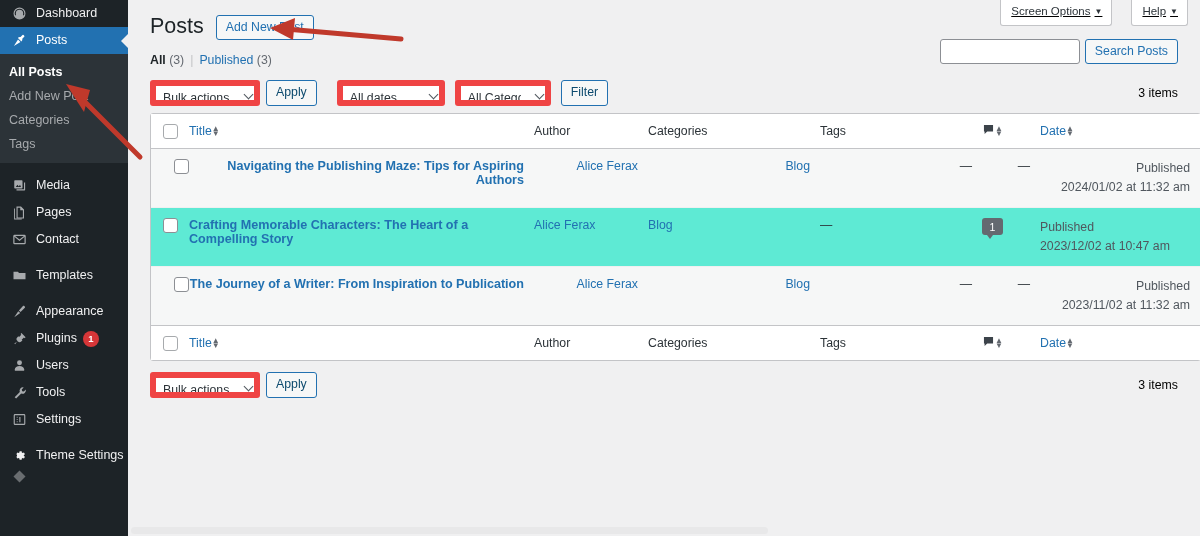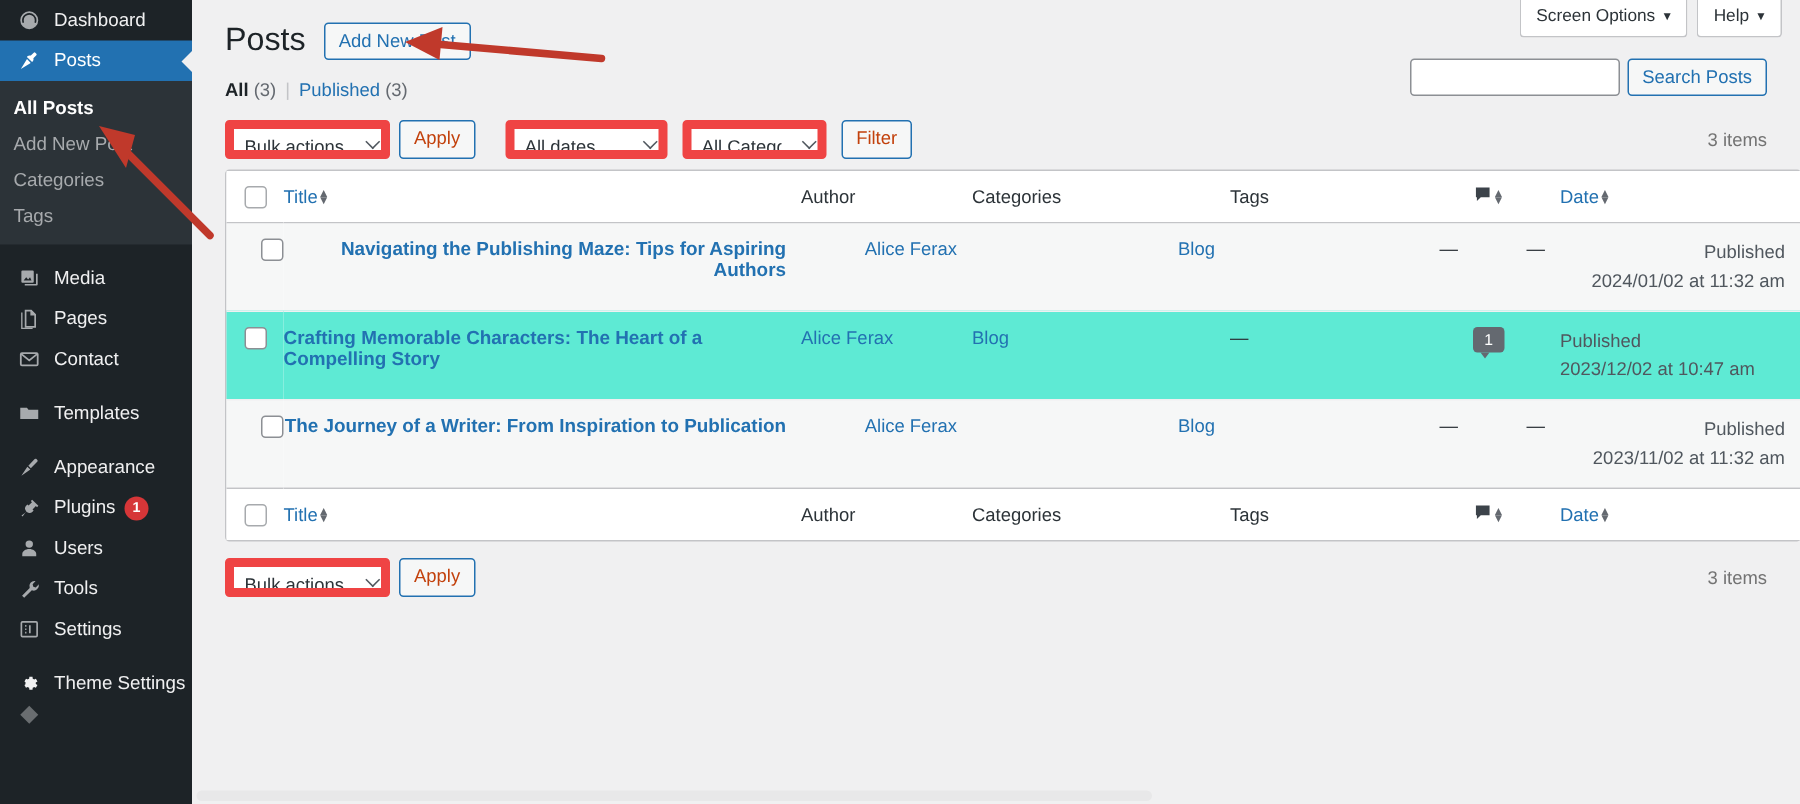--- a/index.html
+++ b/index.html
@@ -104,8 +104,9 @@
     position: absolute;
     top: 0; right: 12px;
     display: flex;
-    gap: 6px;
+    gap: 19px;
     z-index: 3;
+    text-decoration: underline;
   }
   .meta-btn {
     background: #fff;

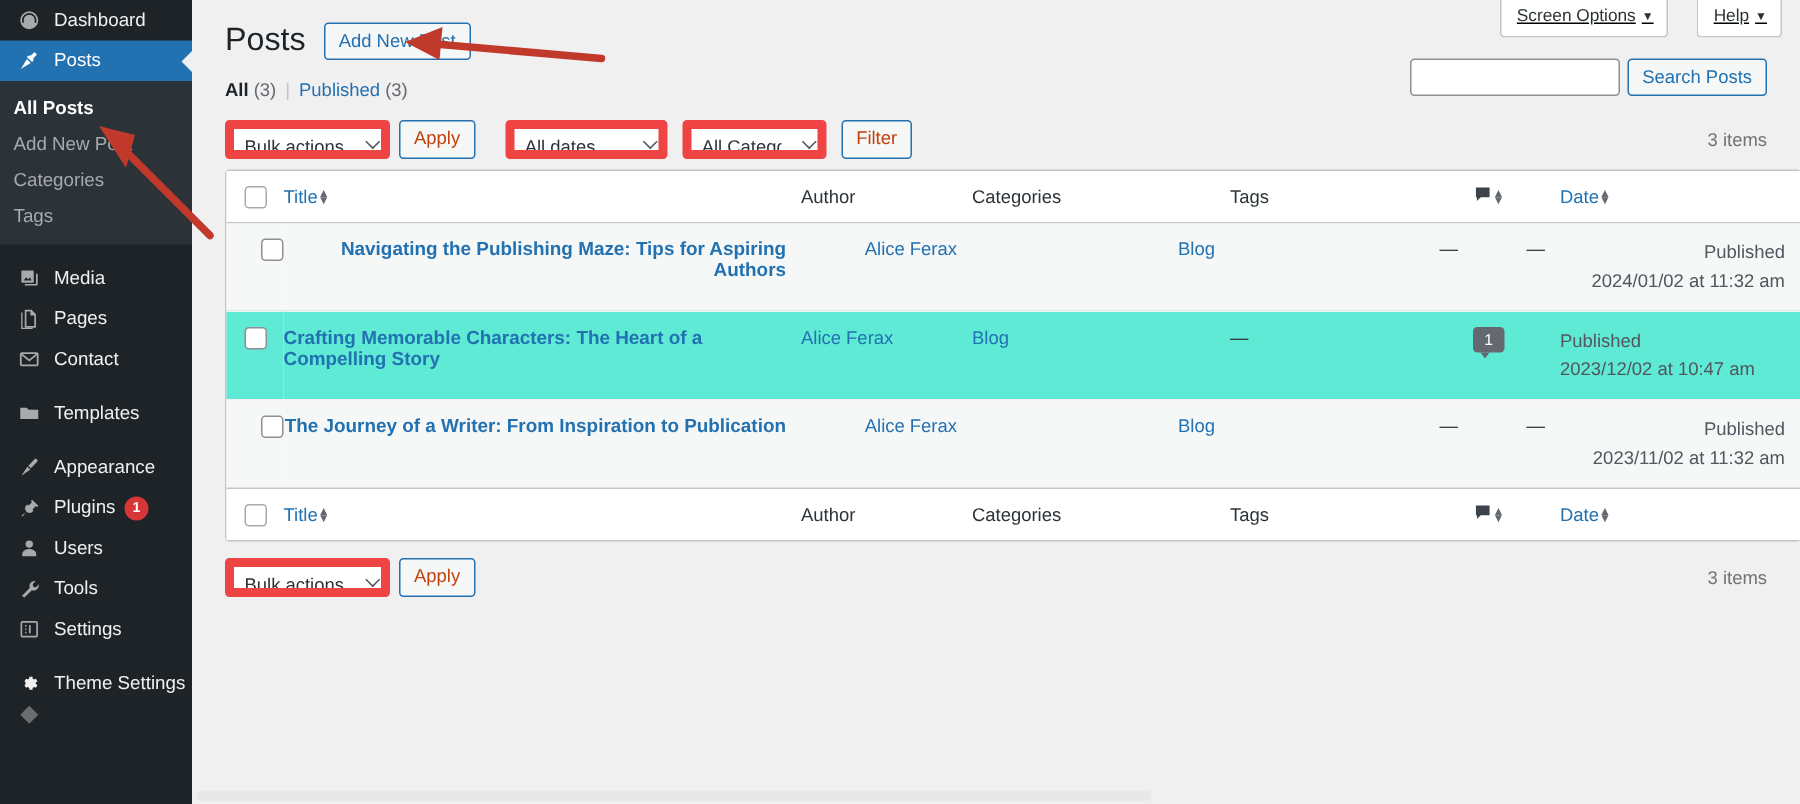--- a/index.html
+++ b/index.html
@@ -230,7 +230,7 @@
   }
   .wp-btn {
     border: 1px solid #2271b1;
-    color: #c2410c;
+    color: #0c4a6e;
     background: #f6f7f7;
     border-radius: 3px;
     font-size: 12.3px;

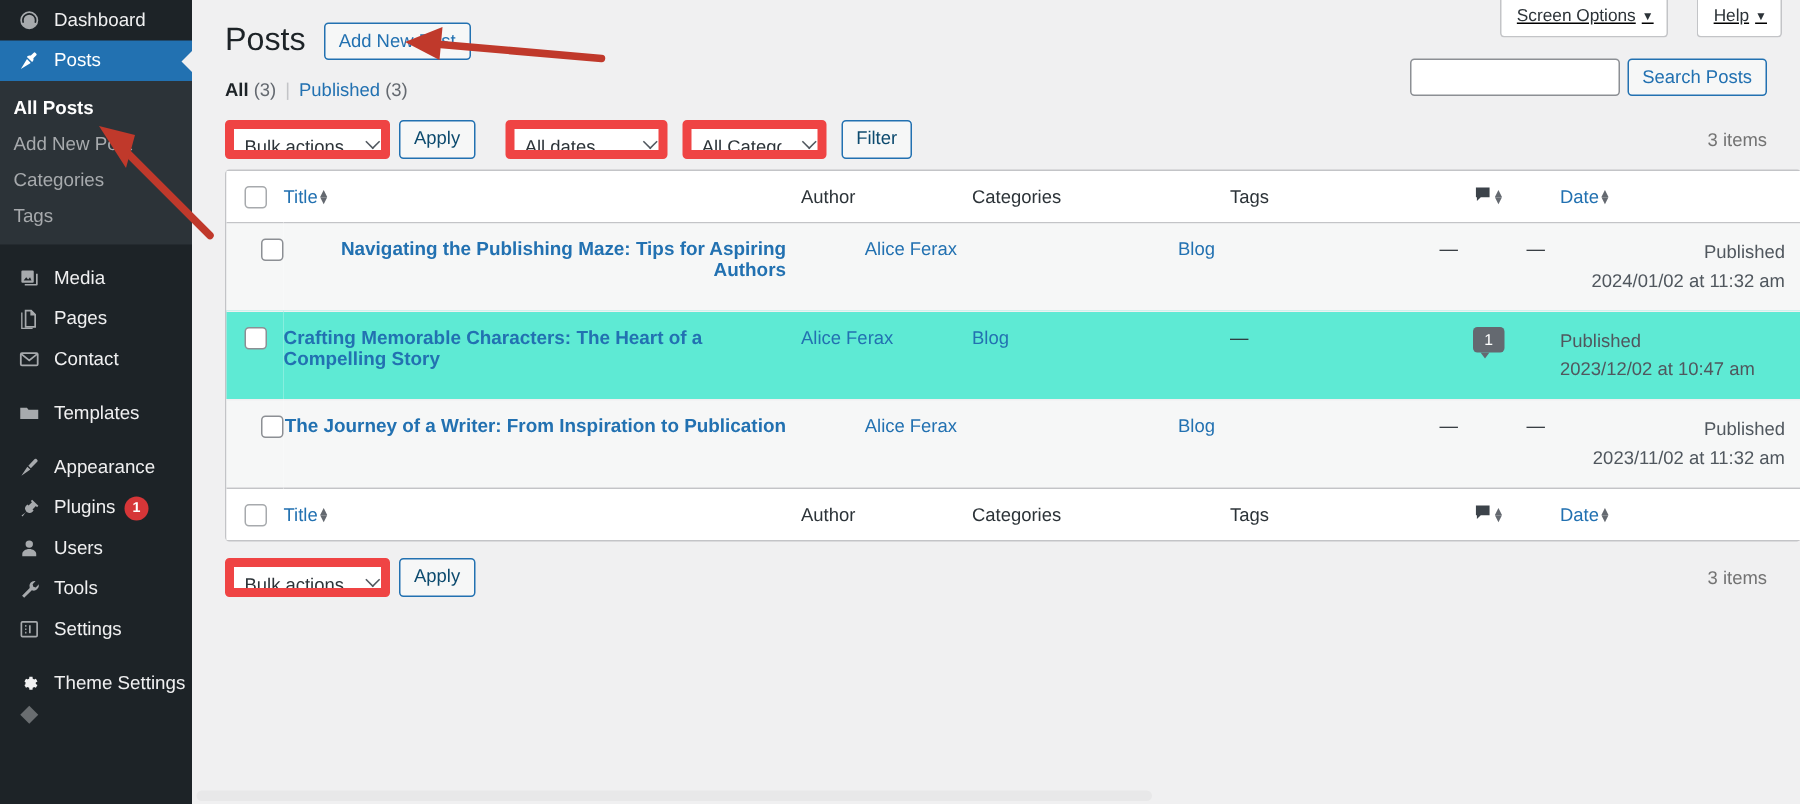--- a/index.html
+++ b/index.html
@@ -244,7 +244,7 @@
     position: absolute;
     right: 0;
     font-size: 12.3px;
-    color: #737373;
+    color: #000000;
   }
 
   

